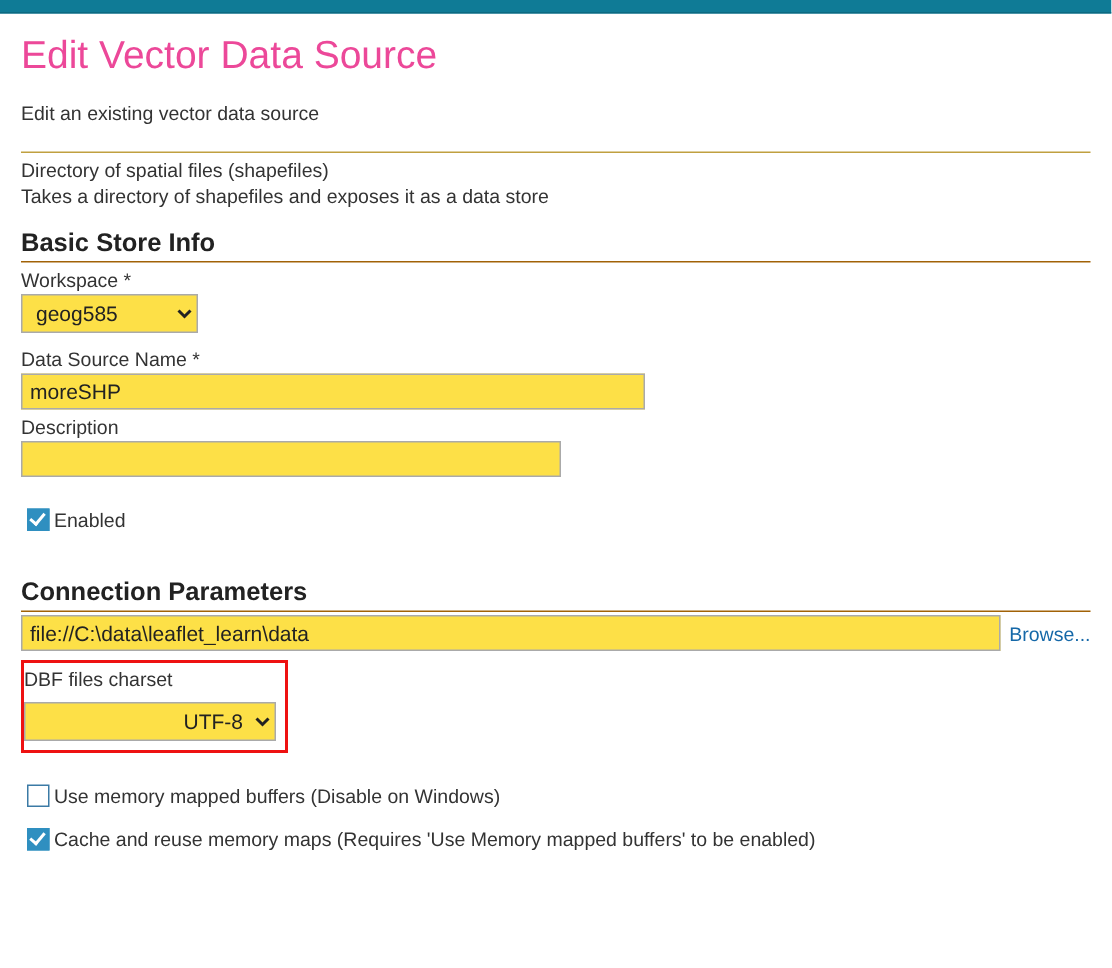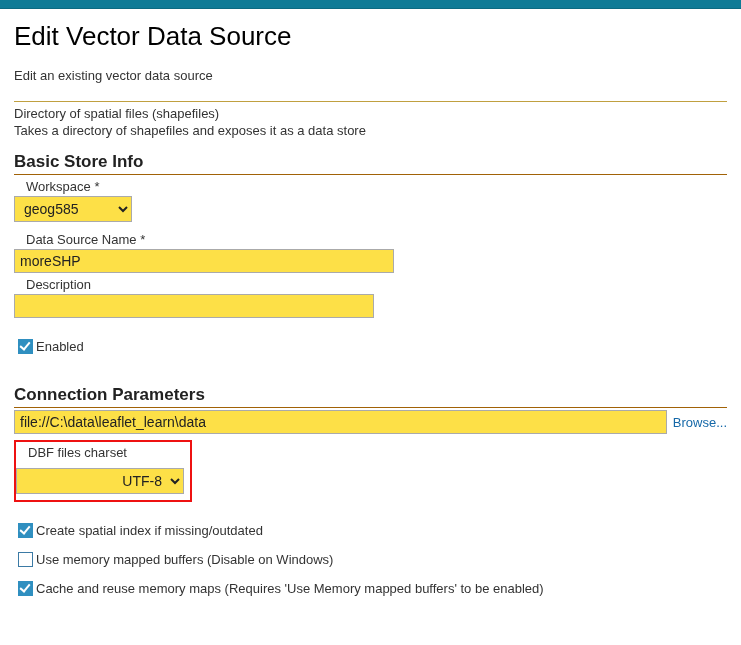--- a/index.html
+++ b/index.html
@@ -22,7 +22,7 @@
   h1.page-title {
     font-size: 26px;
     font-weight: 400;
-    color: #000000;
+    color: #ec4899;
     margin: 6px 0 2px 0;
   }
   .subtitle {

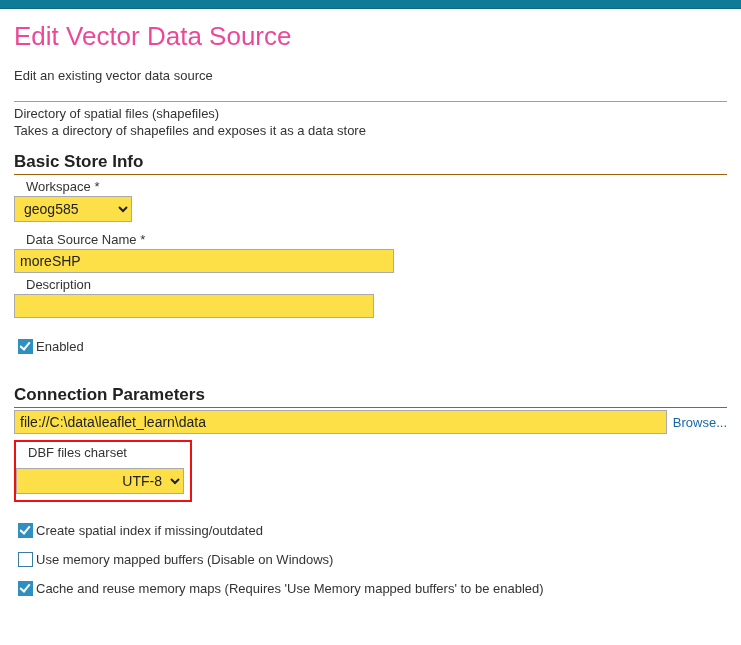--- a/index.html
+++ b/index.html
@@ -51,7 +51,7 @@
     border-bottom: 1px solid #a16207;
   }
   .field-label {
-    margin: 4px 0 2px 12px;
+    margin: 4px 0 2px 0;
     color: #333;
   }
   select, input[type="text"] {

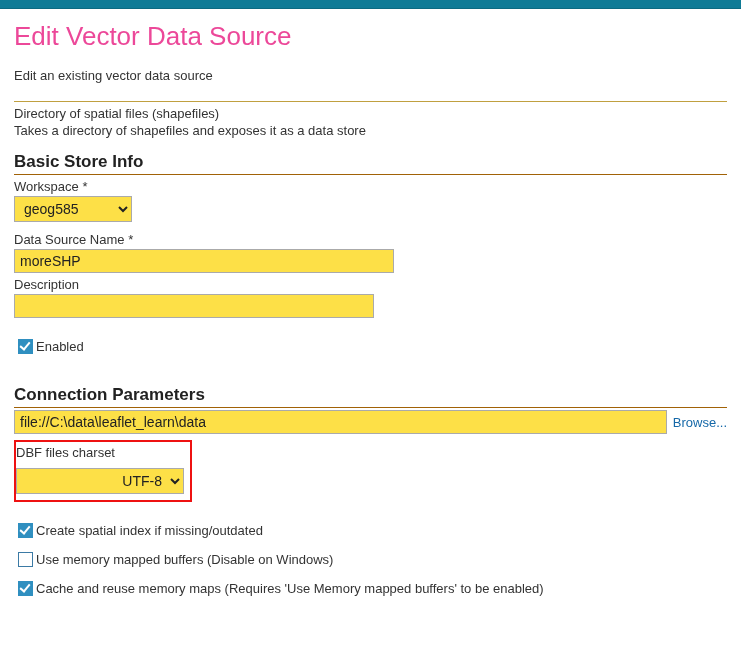--- a/index.html
+++ b/index.html
@@ -67,7 +67,7 @@
     height: 26px;
   }
   .sel-workspace { width: 118px; }
-  .in-dsname { width: 380px; height: 24px; }
+  .in-dsname { width: 416px; height: 24px; }
   .in-desc { width: 360px; height: 24px; }
   .row-dir {
     display: flex;

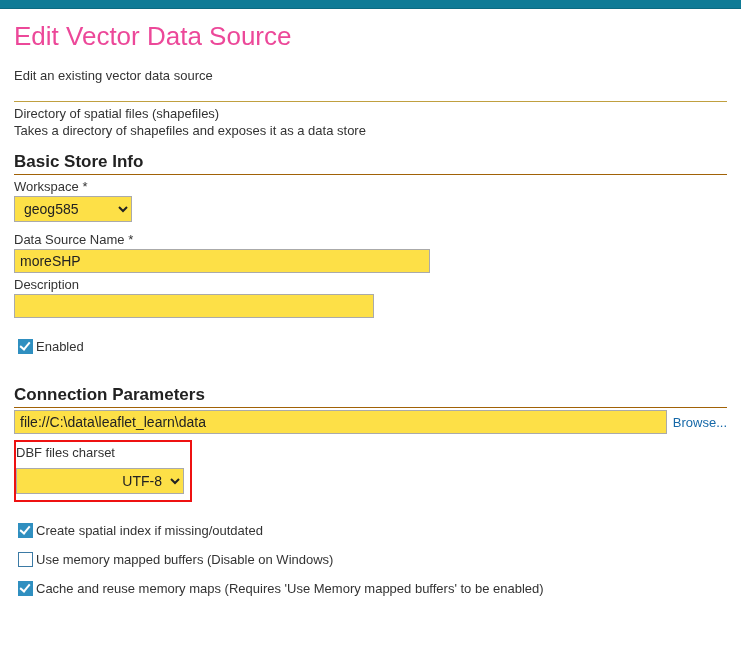--- a/index.html
+++ b/index.html
@@ -187,10 +187,6 @@
 
   <div class="gap10"></div>
   <div class="chk-row">
-    <input type="checkbox" class="chk" checked="" style="">
-    <span class="chk-label">Create spatial index if missing/outdated</span>
-  </div>
-  <div class="chk-row">
     <input type="checkbox" class="chk" style="">
     <span class="chk-label">Use memory mapped buffers (Disable on Windows)</span>
   </div>

